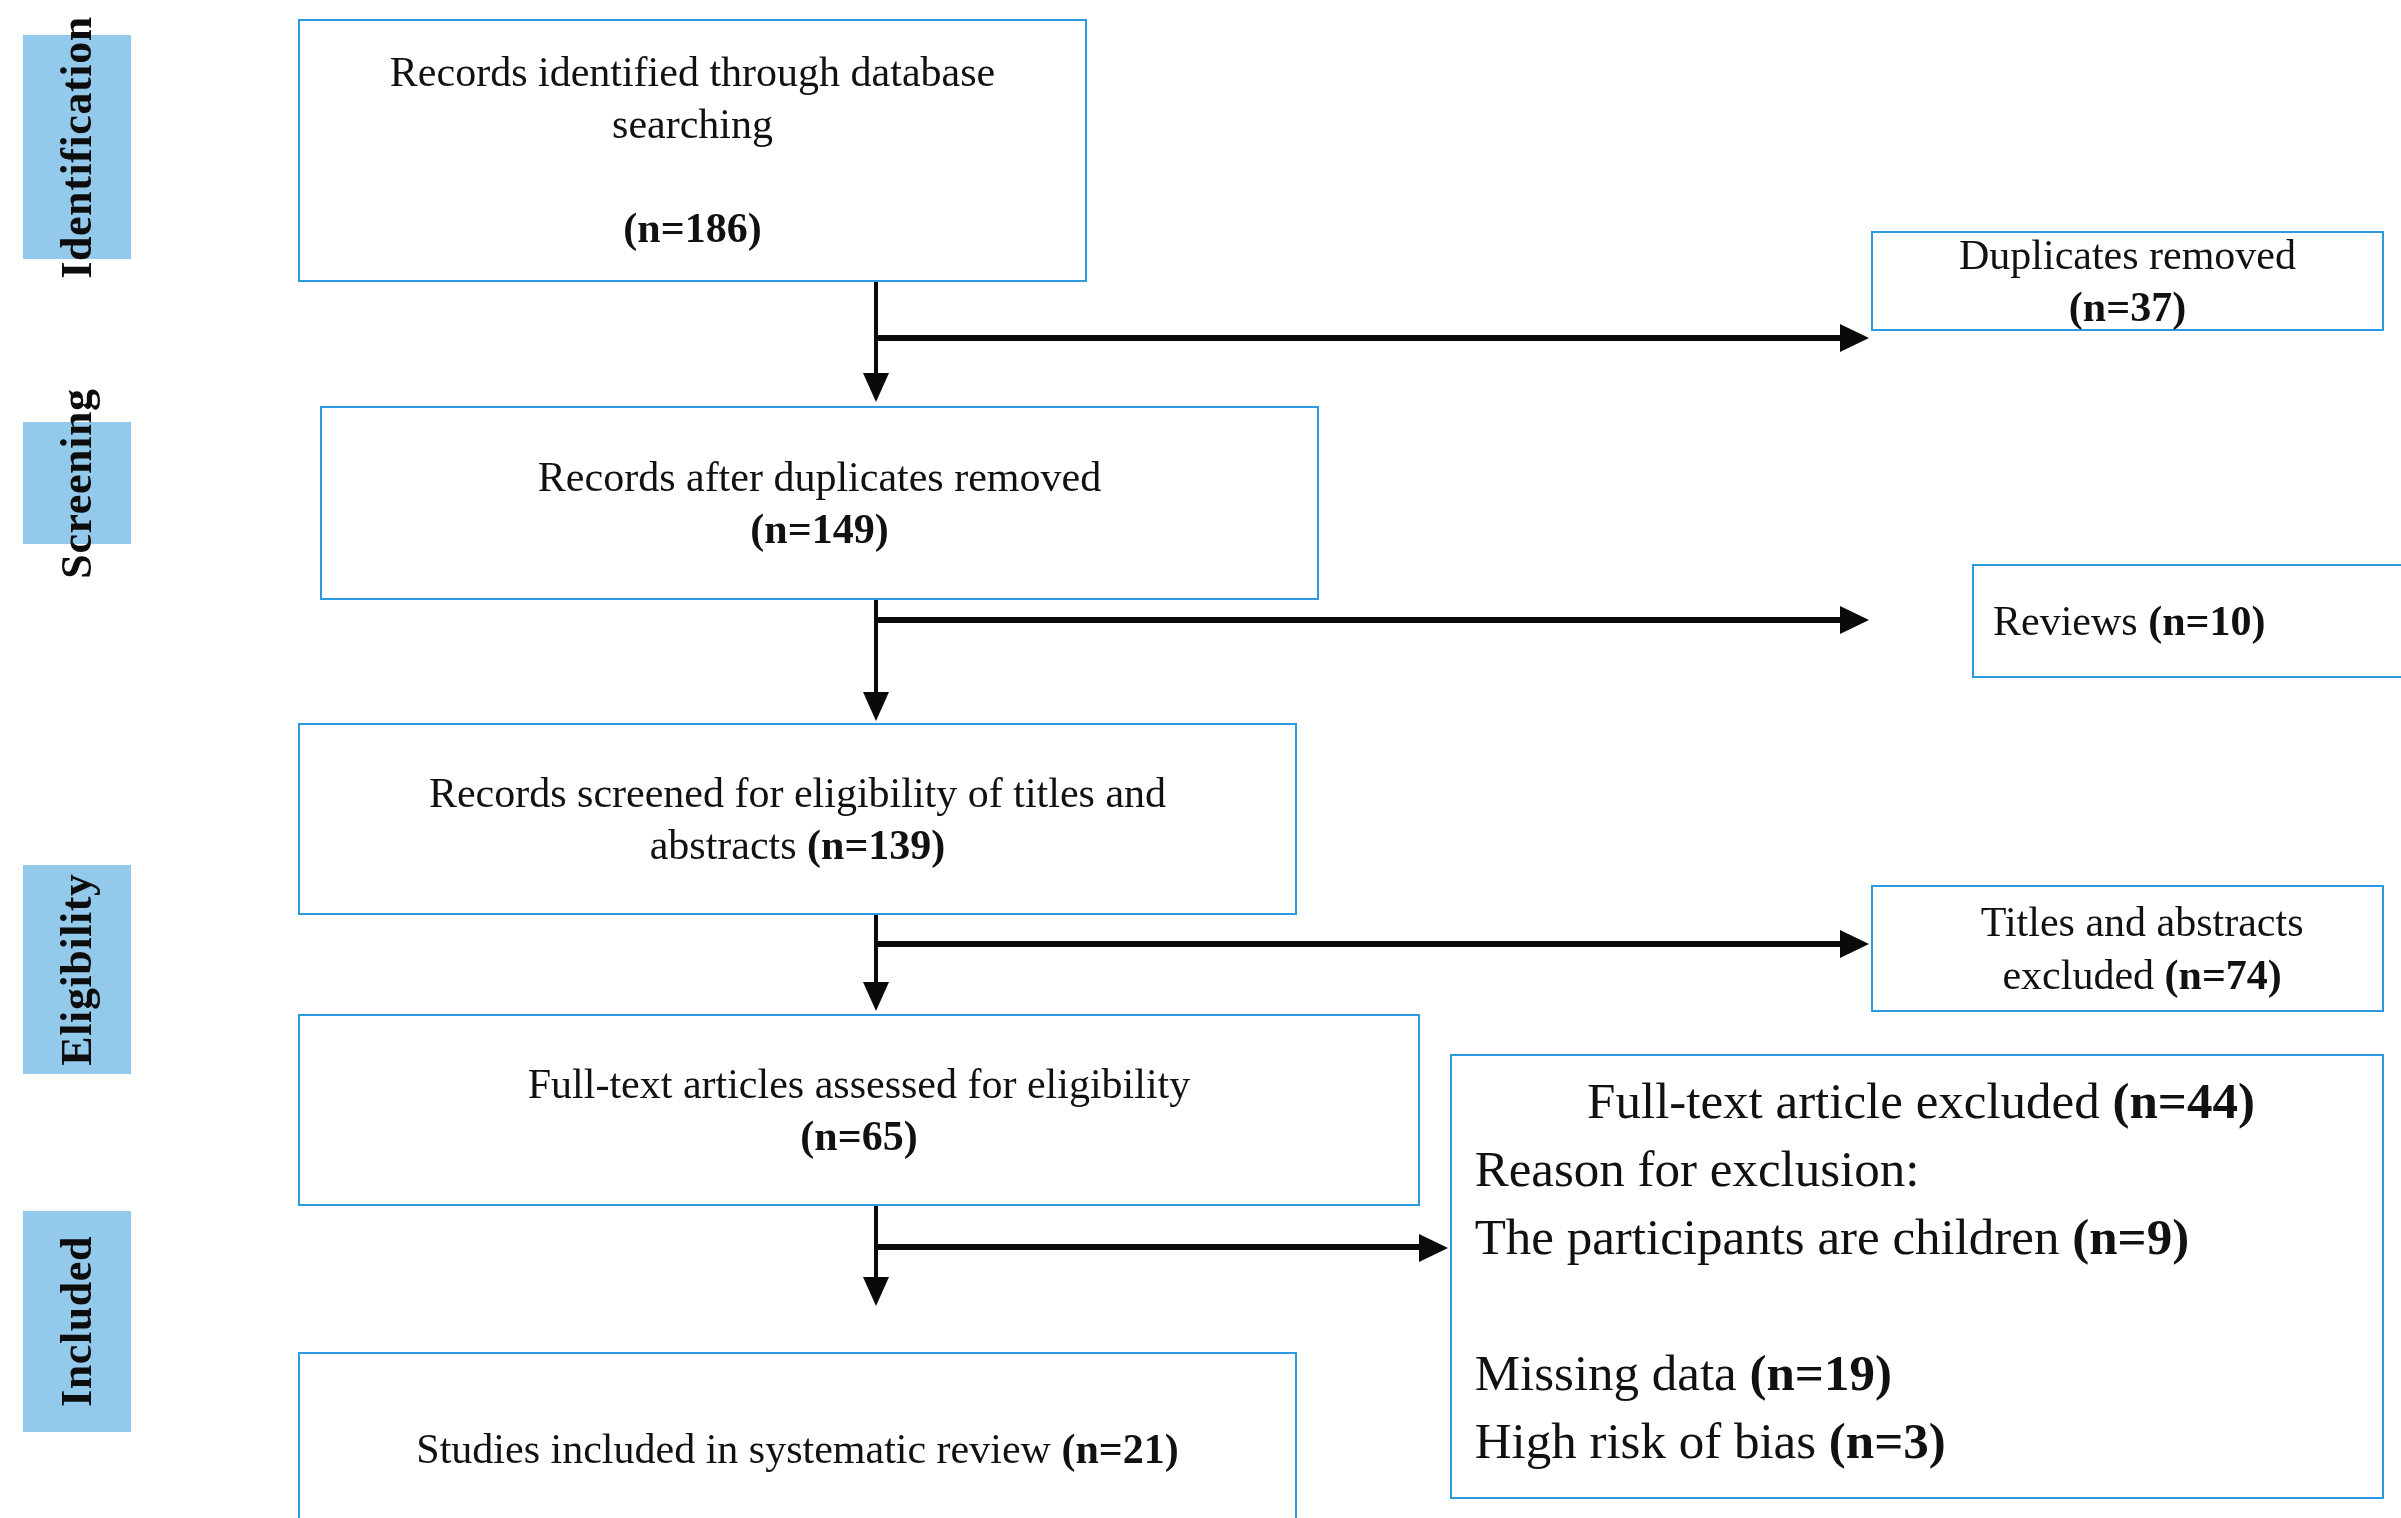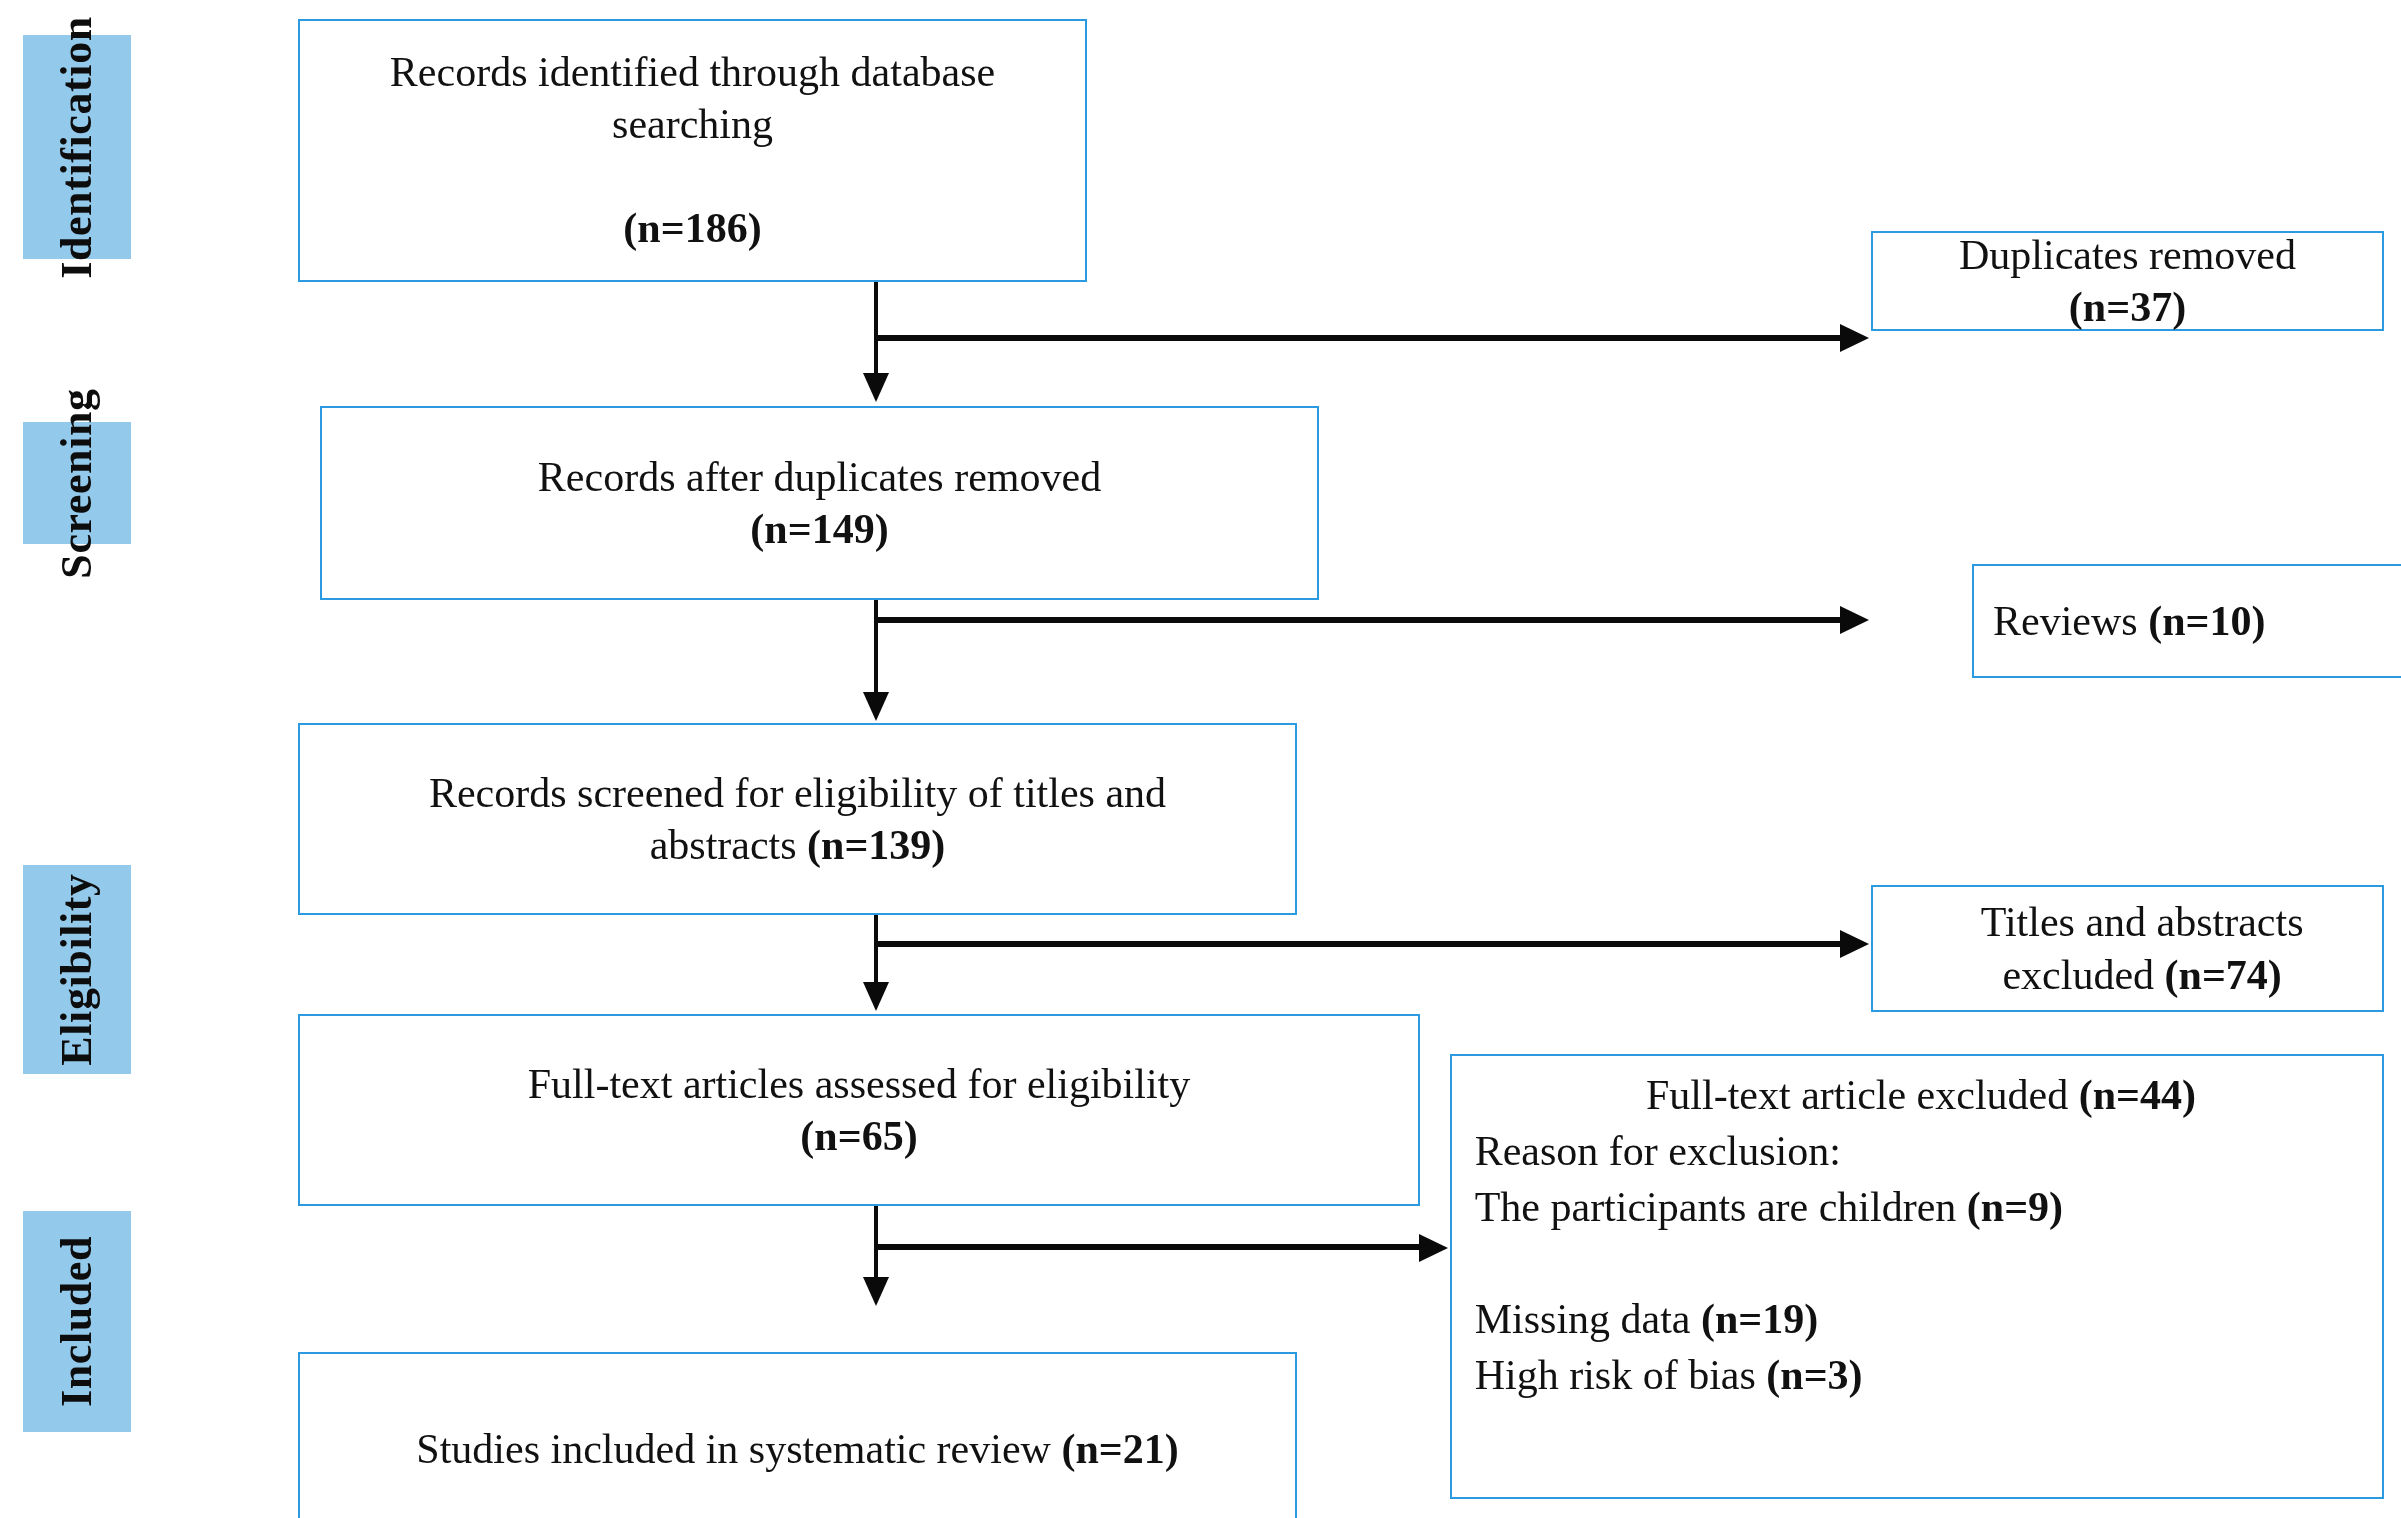--- a/index.html
+++ b/index.html
@@ -66,7 +66,7 @@
   
   .excl-list {
     width: 100%;
-    font-size: 42px;
+    font-size: 51px;
     line-height: 1.33;
     color: #111111;
     text-align: left;

